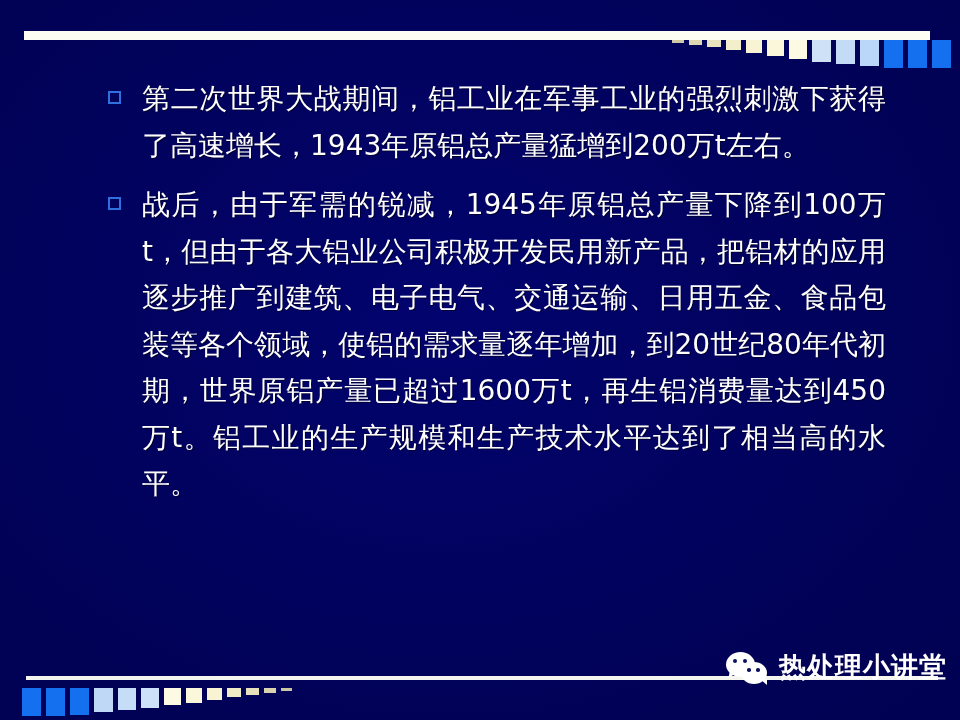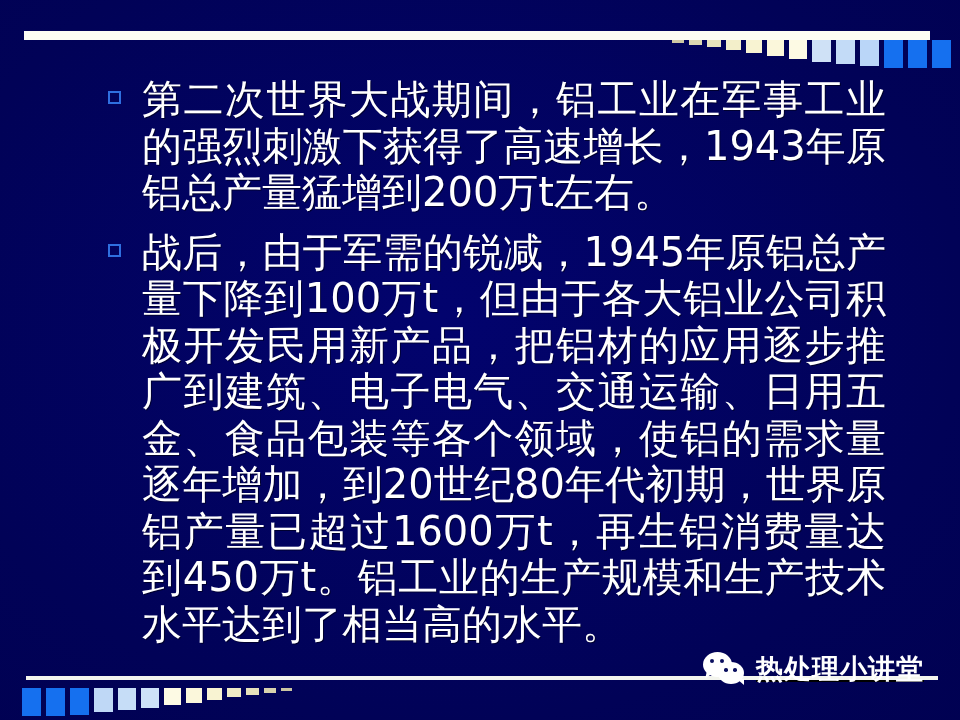--- a/index.html
+++ b/index.html
@@ -78,7 +78,7 @@
     position: relative;
     display: block;
     color: #ffffff;
-    font-size: 40px;
+    font-size: 28px;
     line-height: 46.5px;
     letter-spacing: 0px;
     text-align: justify;

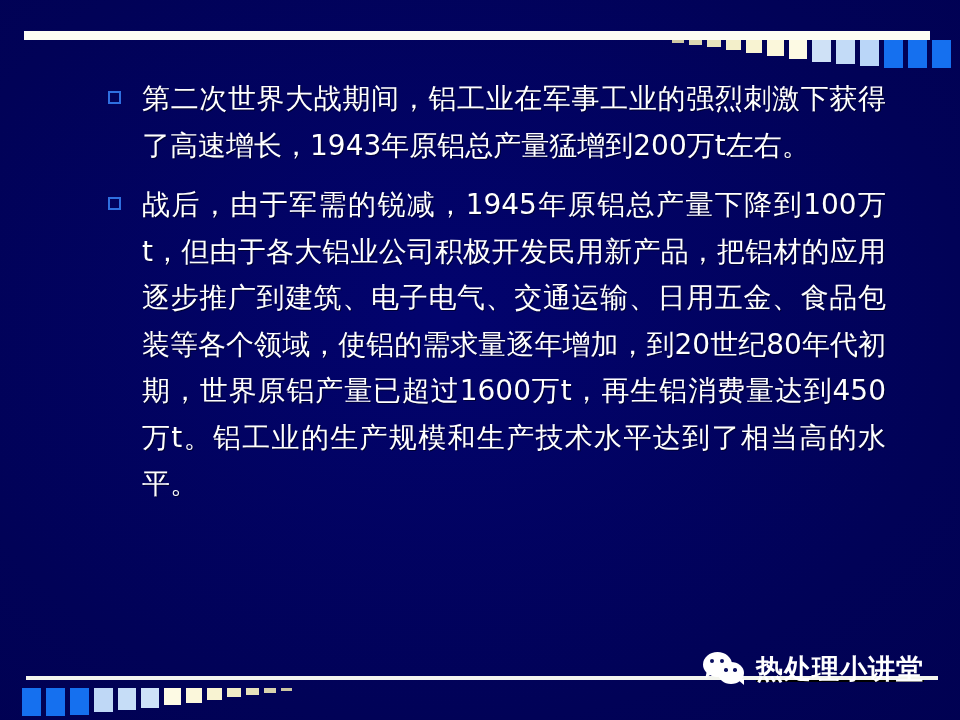--- a/index.html
+++ b/index.html
@@ -110,12 +110,11 @@
   
   .watermark {
     position: absolute;
-    left: 703px;
+    left: 726px;
     top: 652px;
     display: flex;
-    align-items: center;
+    align-items: flex-start;
     gap: 7px;
-    text-decoration: underline;
   }
   .wechat-mark {
     position: relative;

